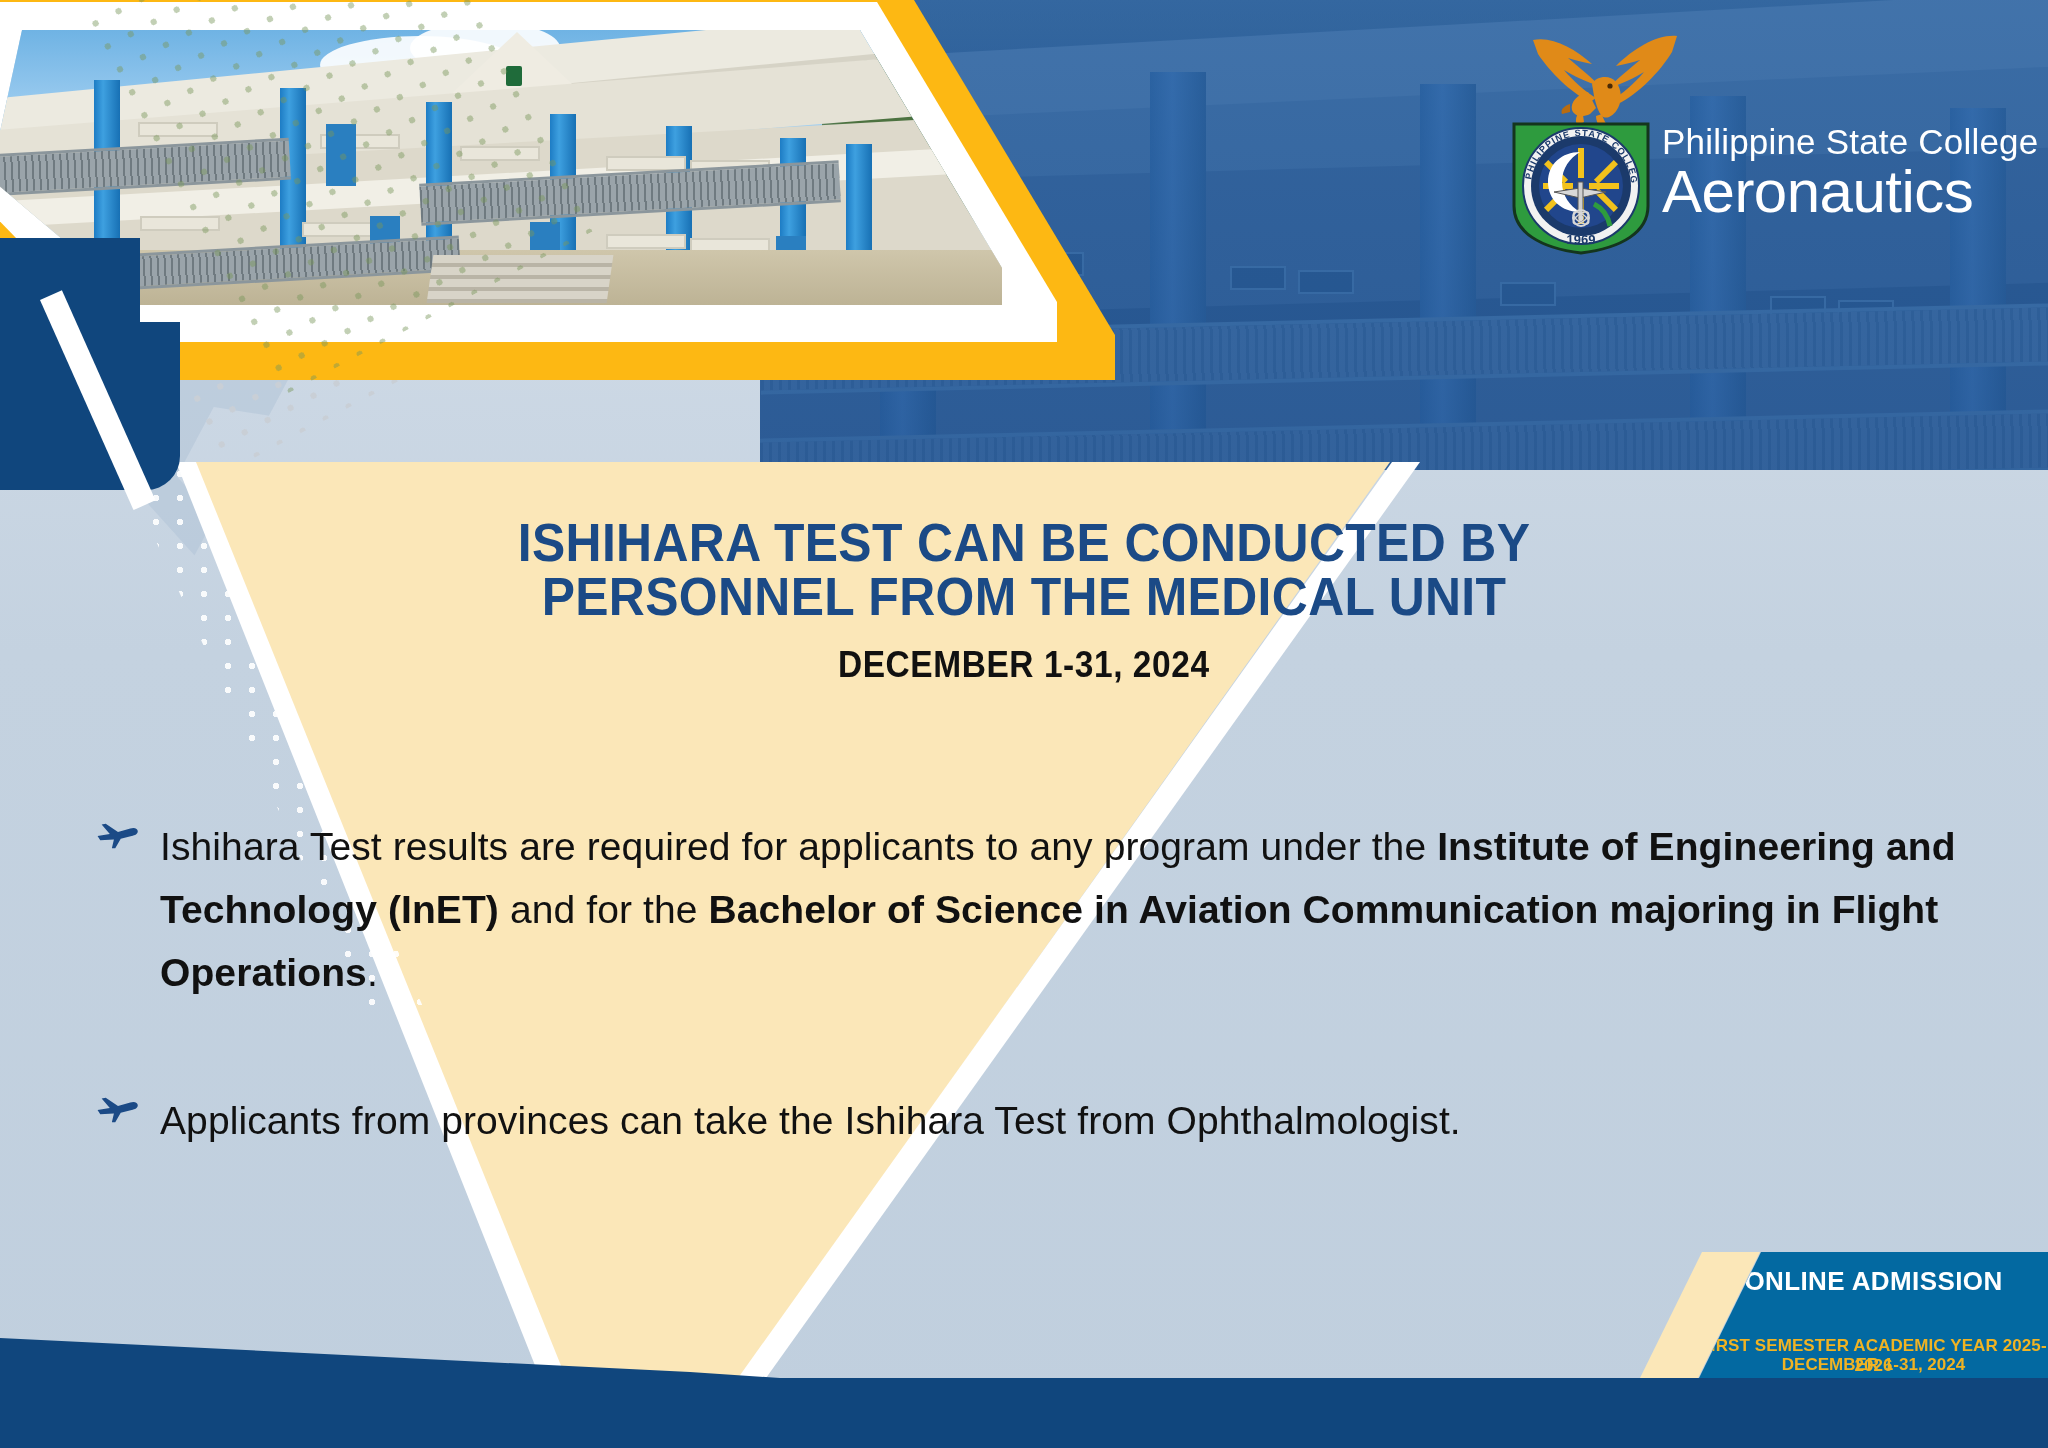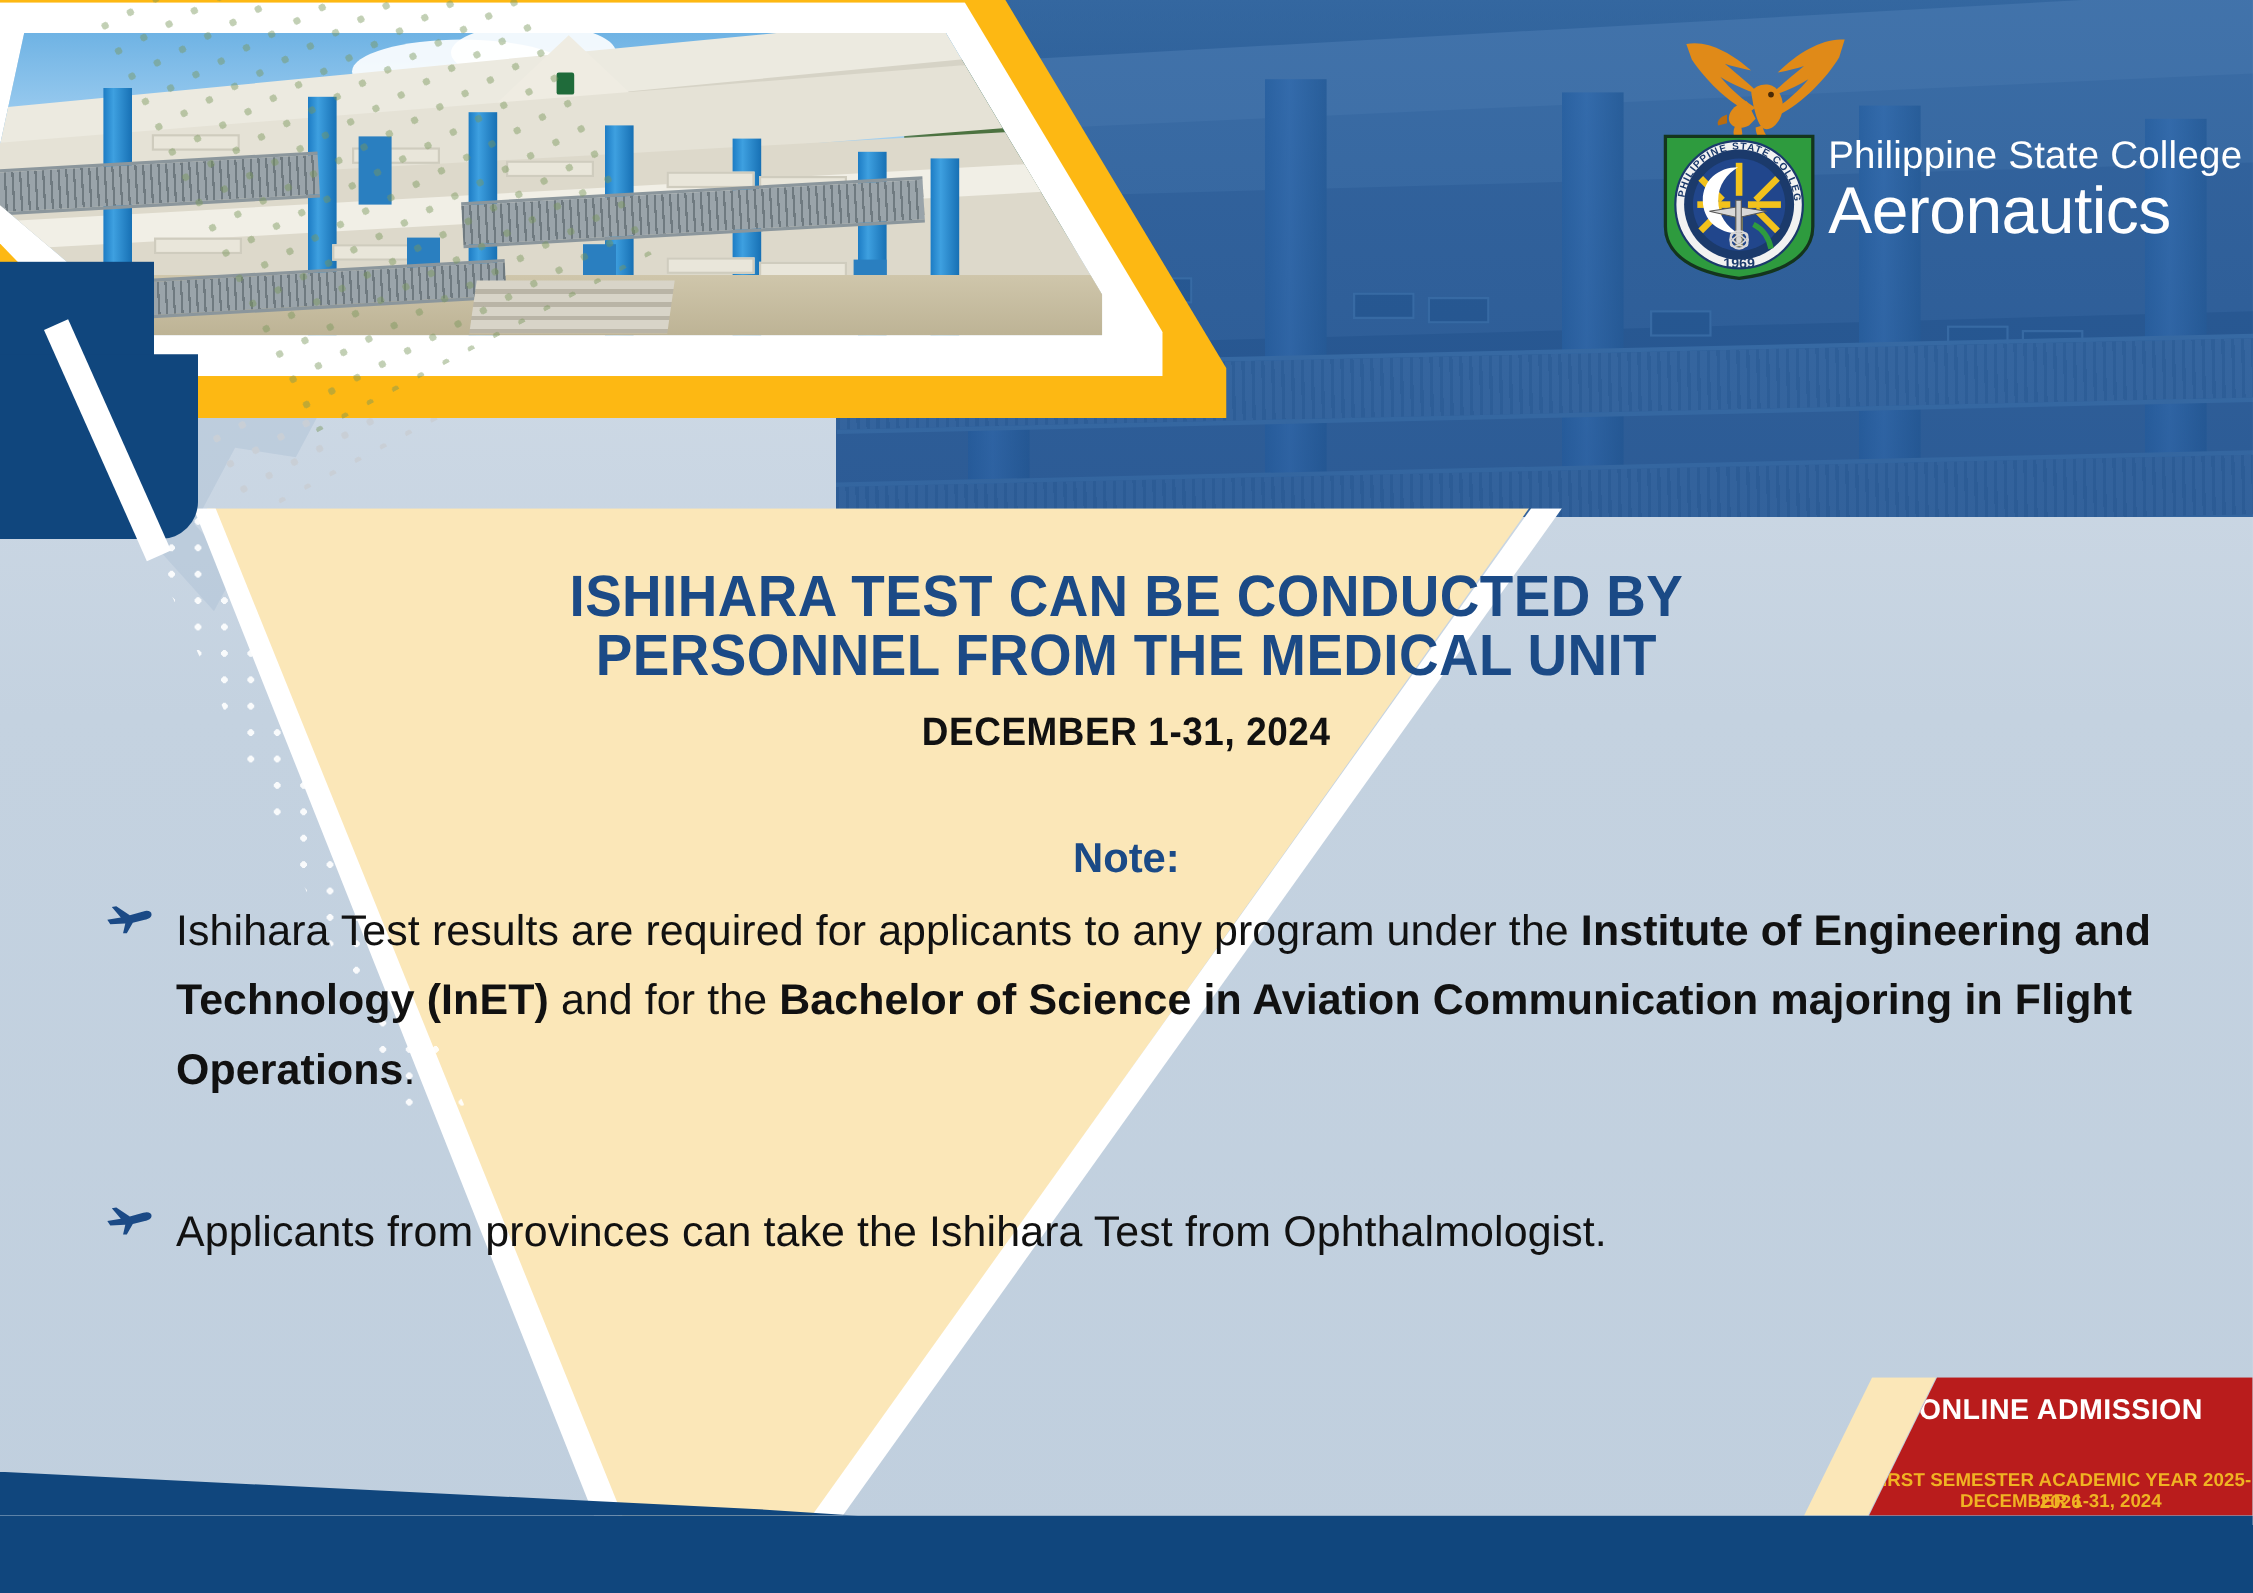--- a/index.html
+++ b/index.html
@@ -431,7 +431,6 @@
       <span>DECEMBER 1-31, 2024</span>
     </div>
 
-    <div class="note-label">Note:</div>
 
     <div class="bullets">
 

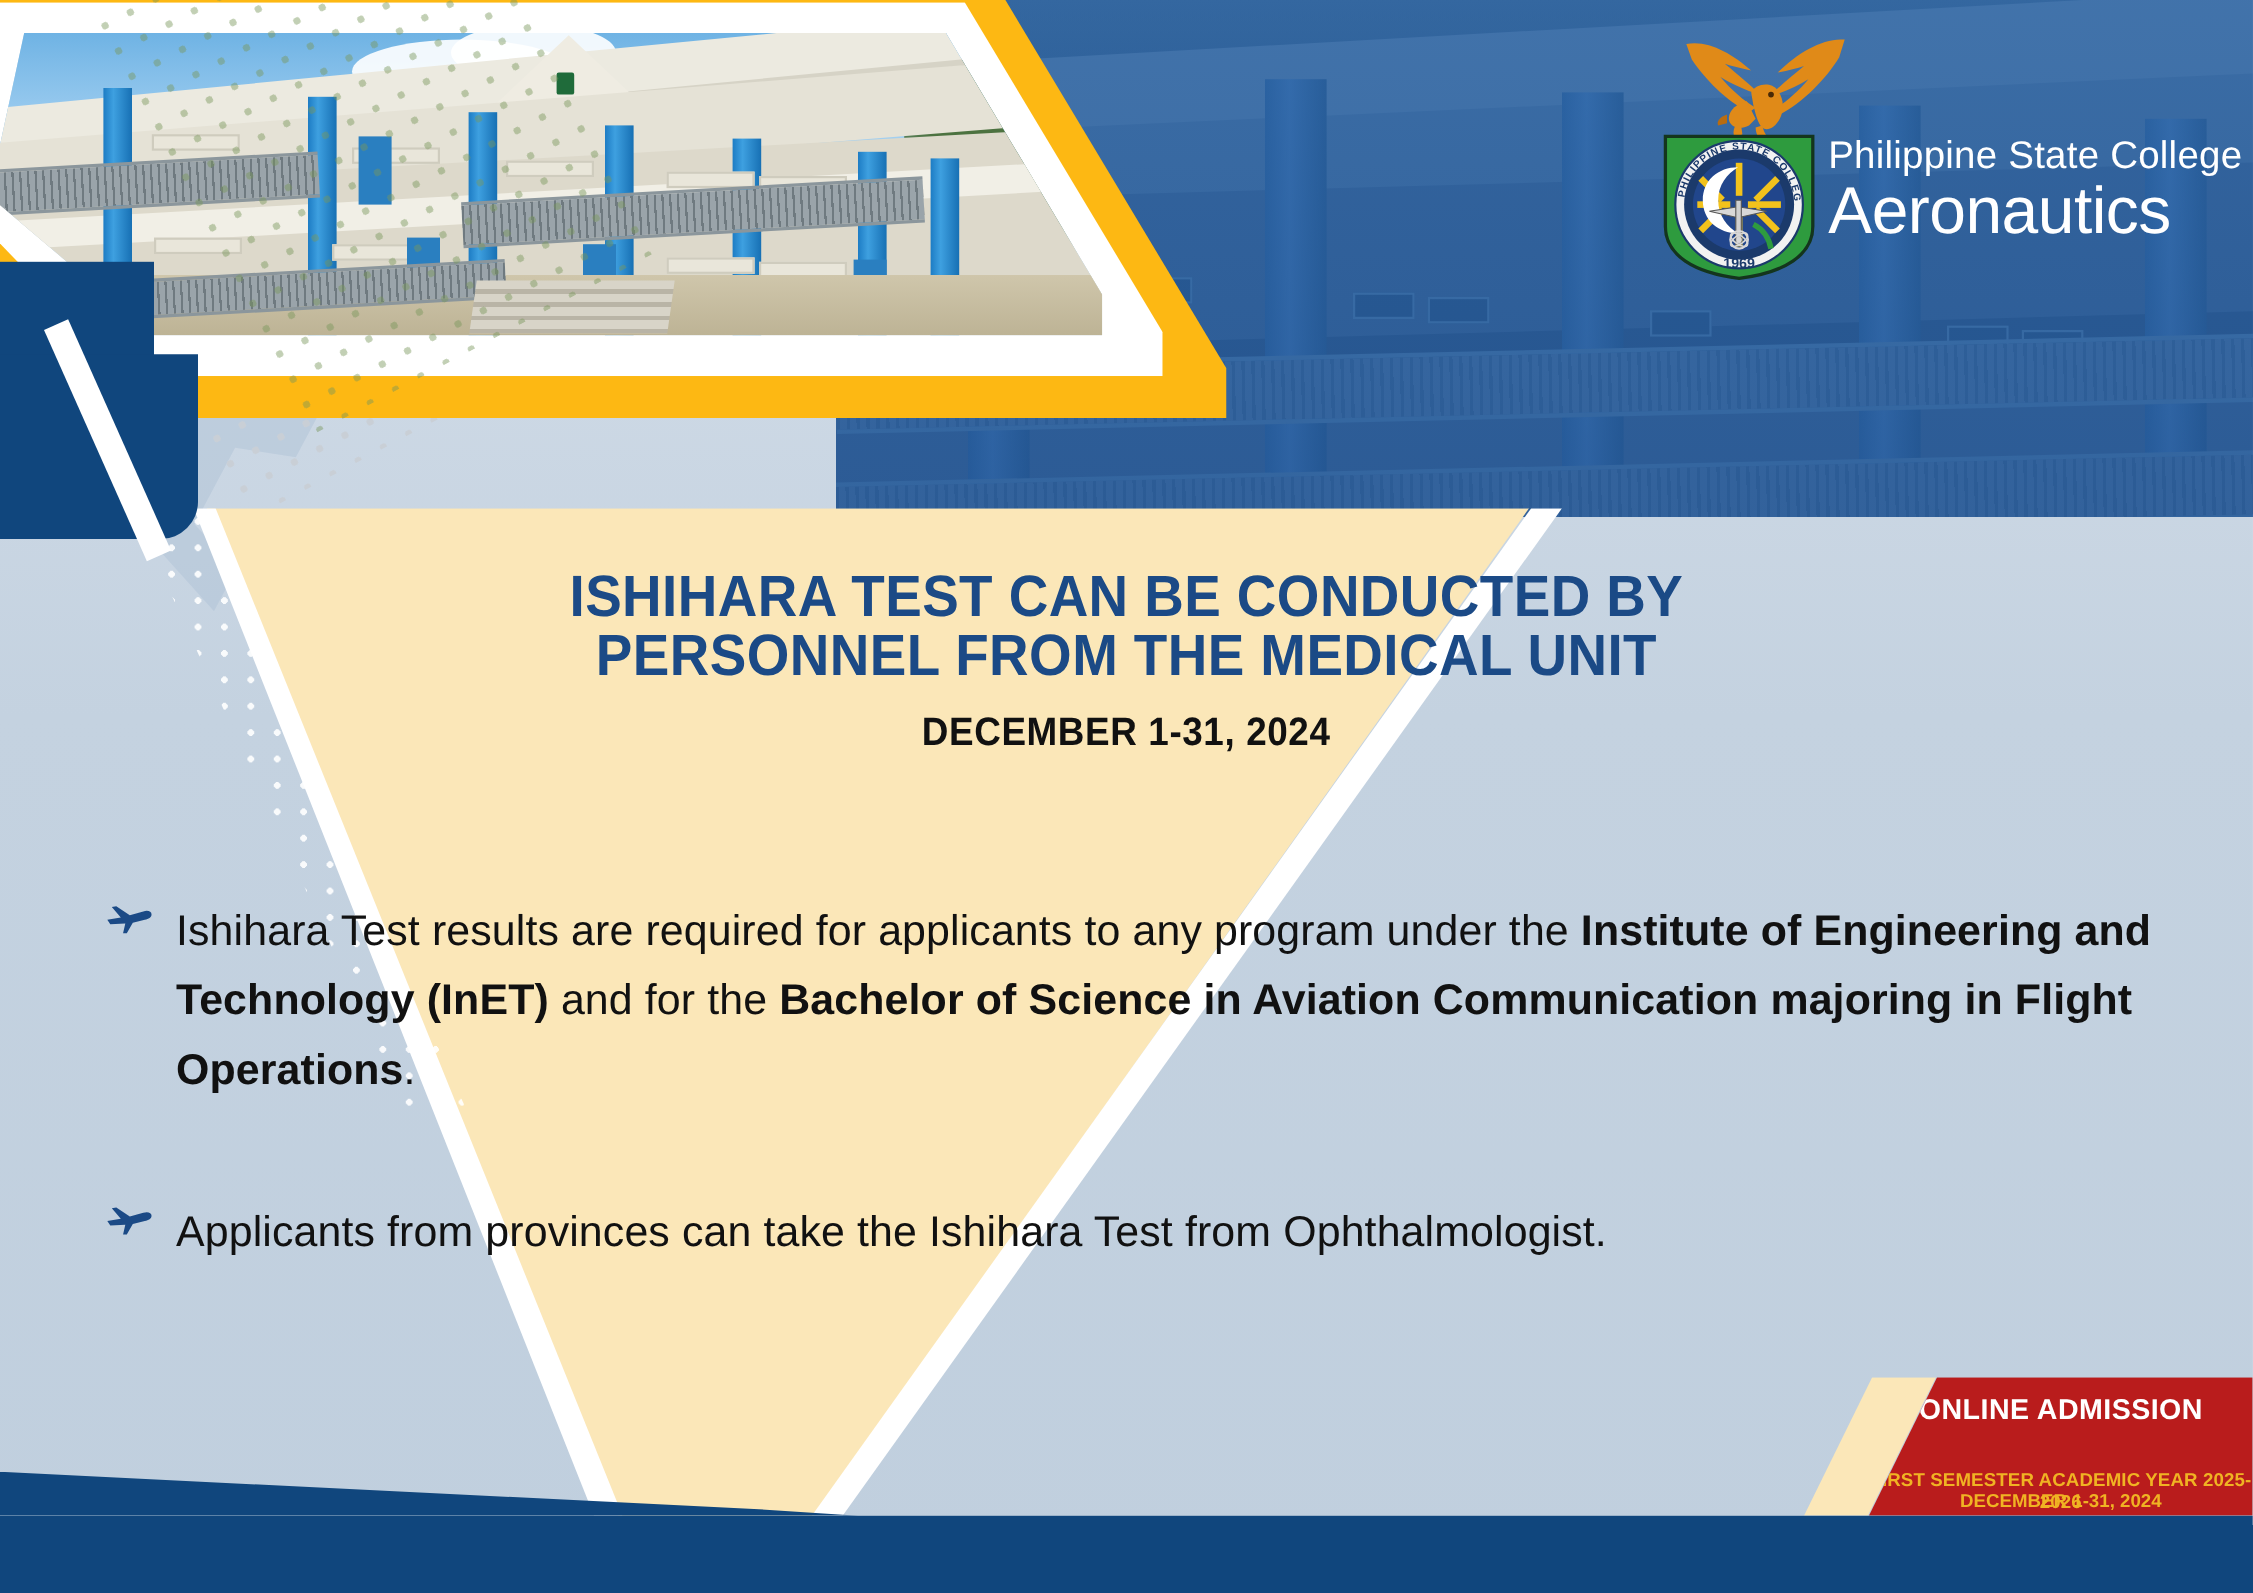--- a/index.html
+++ b/index.html
@@ -265,7 +265,7 @@
   
   .badge {
     position:absolute; top:1252px; left:1699px; width:349px; height:126px;
-    background:#b91c1c;
+    background:#0369a1;
     clip-path:polygon(62px 0, 349px 0, 349px 126px, 0 126px);
     z-index:6;
   }

